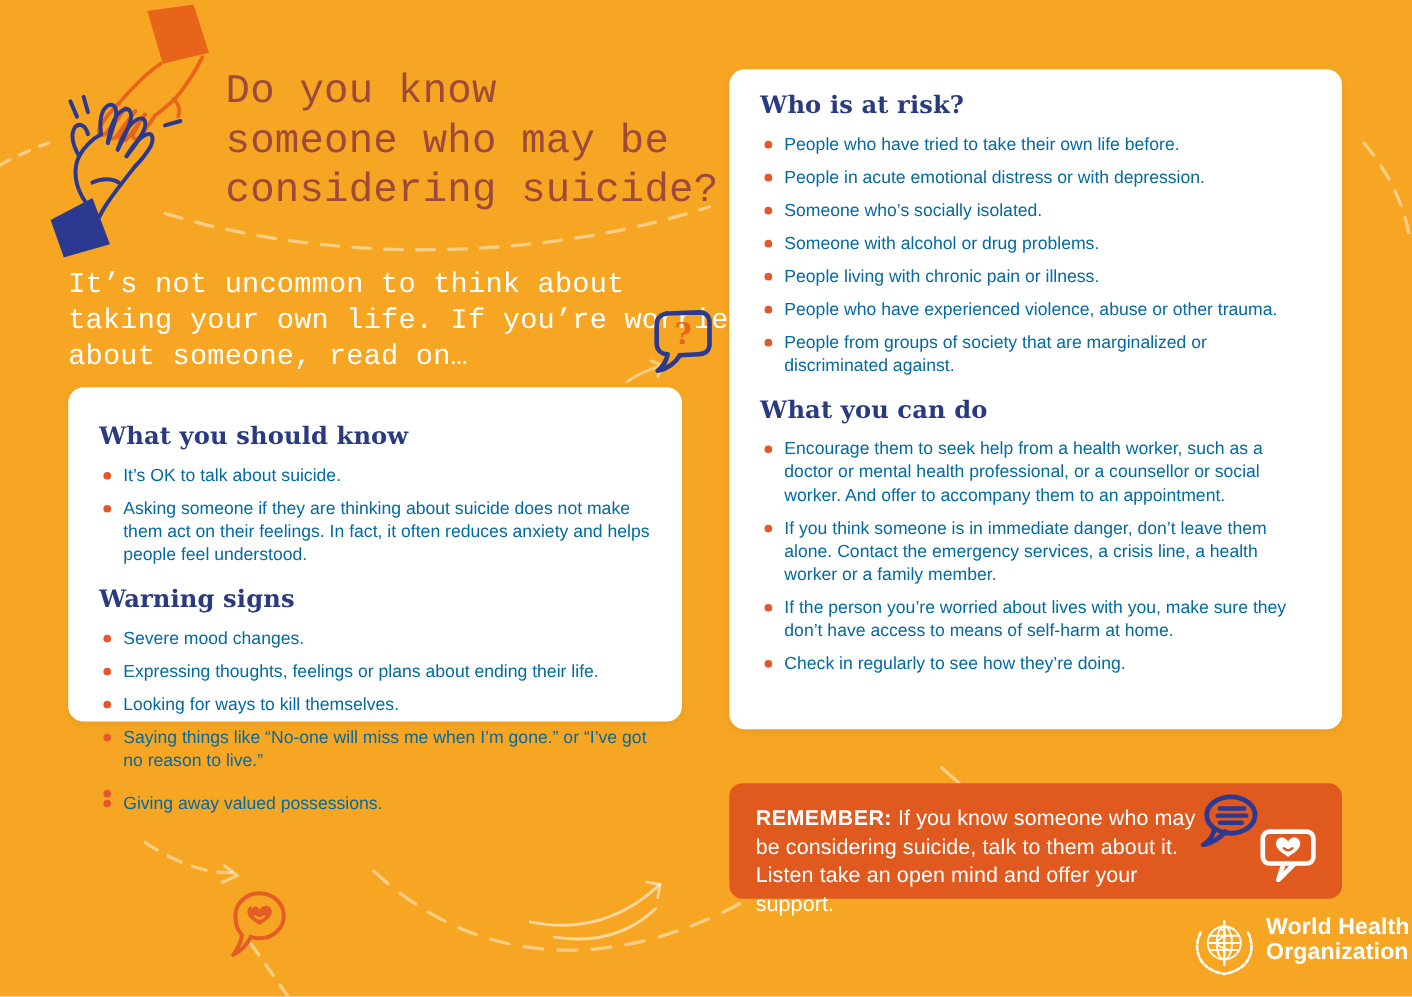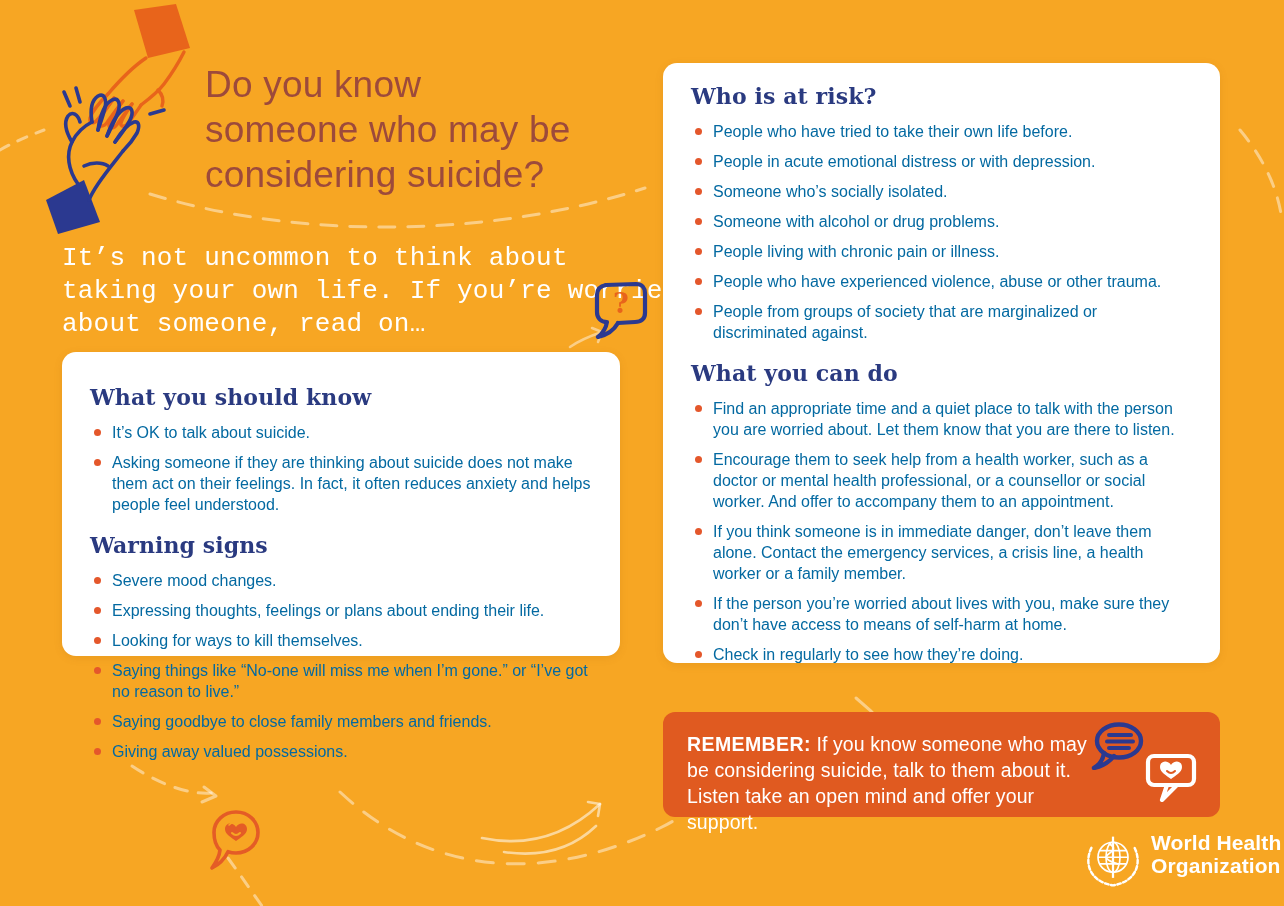--- a/index.html
+++ b/index.html
@@ -16,7 +16,7 @@
   .hands { position:absolute; left:46px; top:4px; }
 
   
-  .title { position:absolute; left:205px; top:62px; font-family:Liberation Sans, sans-serif;
+  .title { position:absolute; left:205px; top:62px; font-family:Liberation Mono, monospace;
            font-size:37px; line-height:45px; color:#9D4A3B; font-weight:500; letter-spacing:0.2px; }
   
   .intro { position:absolute; left:62px; top:242px; font-family:Liberation Mono, monospace;

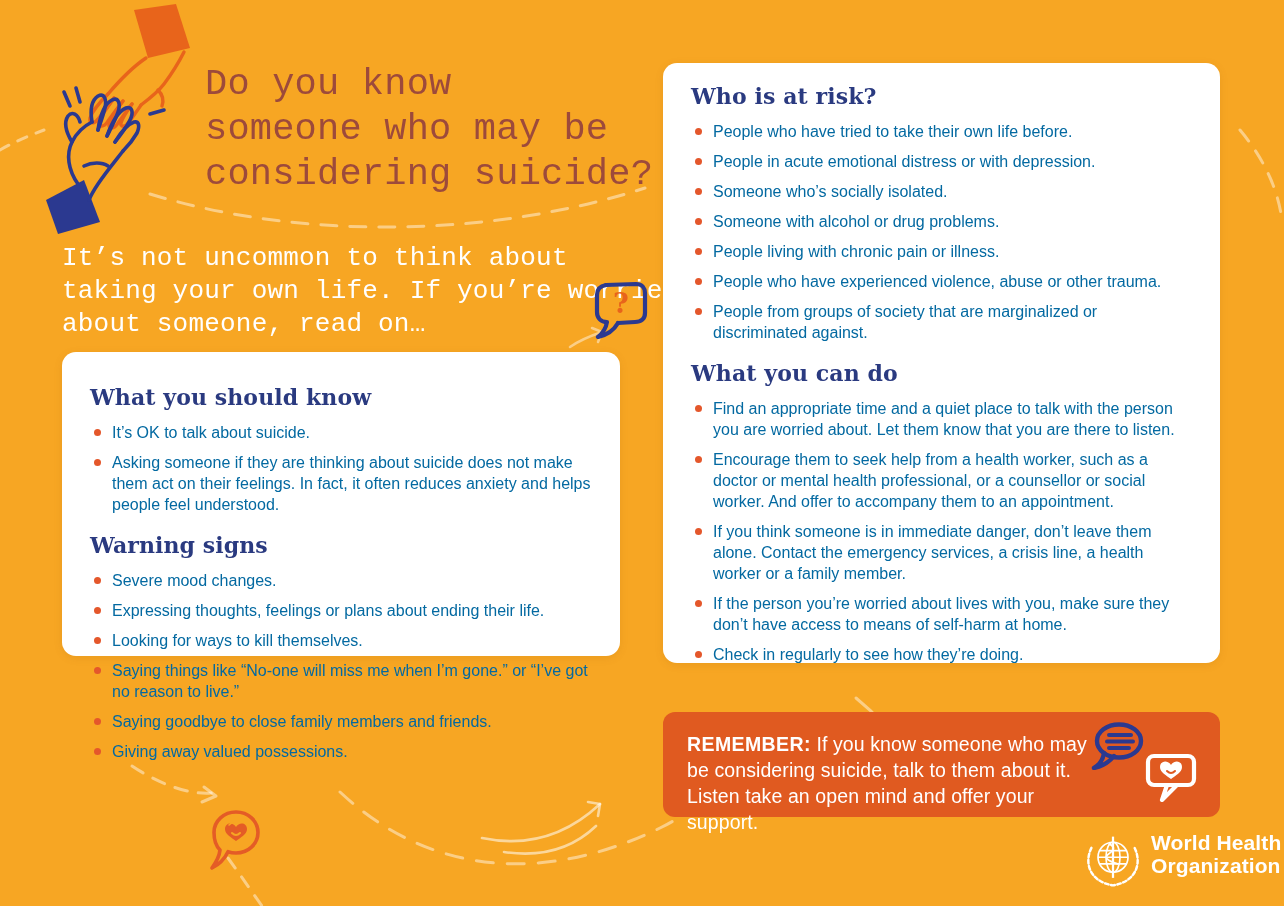--- a/index.html
+++ b/index.html
@@ -163,7 +163,6 @@
     <div class="card-heading second">What you can do</div>
     <ul class="bullets">
 
-    <li class="bullet"><span class="dot"></span><span>Find an appropriate time and a quiet place to talk with the person you are worried about. Let them know that you are there to listen.</span></li>
         <li class="bullet"><span class="dot"></span><span>Encourage them to seek help from a health worker, such as a doctor or mental health professional, or a counsellor or social worker. And offer to accompany them to an appointment.</span></li>
         <li class="bullet"><span class="dot"></span><span>If you think someone is in immediate danger, don’t leave them alone. Contact the emergency services, a crisis line, a health worker or a family member.</span></li>
         <li class="bullet"><span class="dot"></span><span>If the person you’re worried about lives with you, make sure they don’t have access to means of self-harm at home.</span></li>

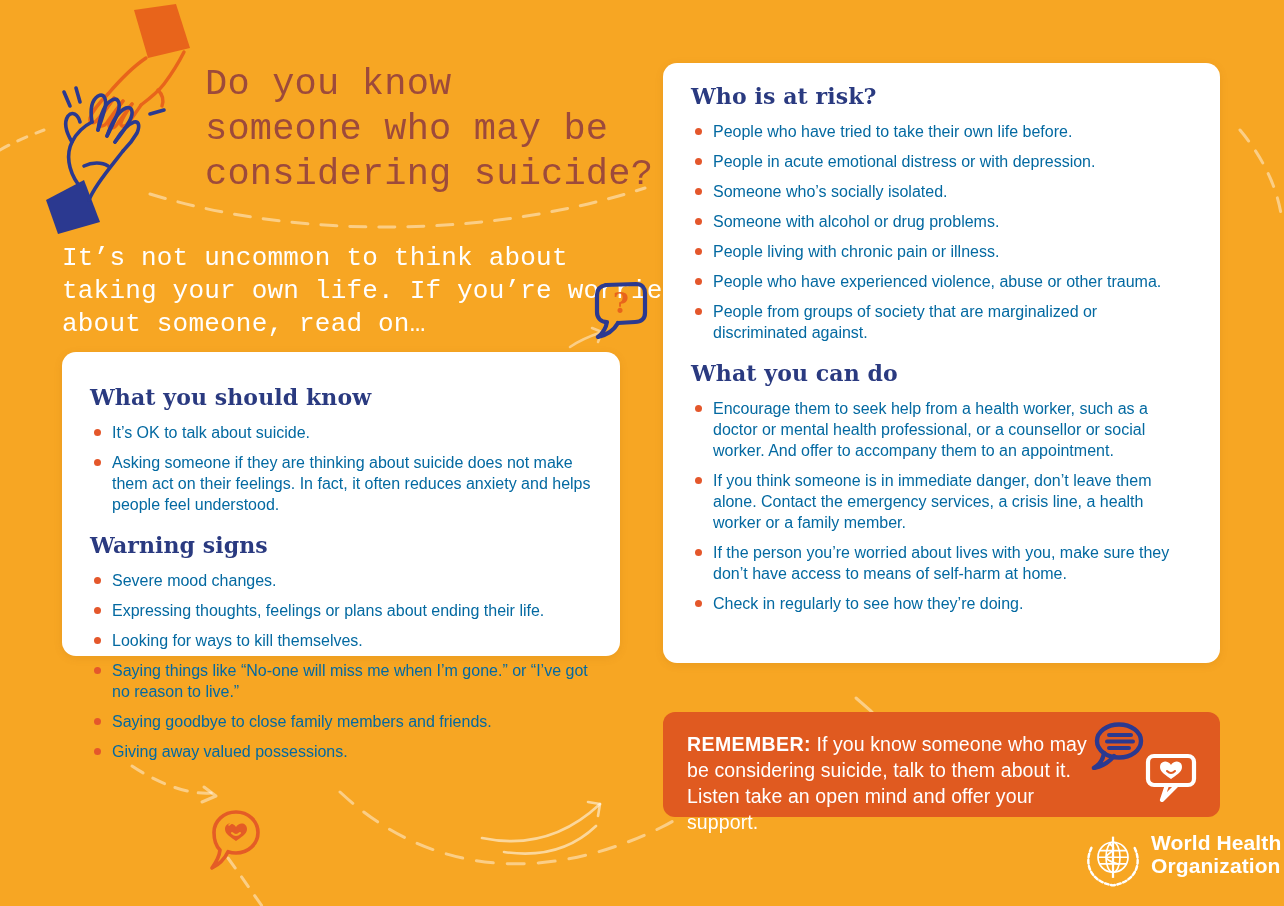--- a/index.html
+++ b/index.html
@@ -143,7 +143,7 @@
         <li class="bullet"><span class="dot"></span><span>Expressing thoughts, feelings or plans about ending their life.</span></li>
         <li class="bullet"><span class="dot"></span><span>Looking for ways to kill themselves.</span></li>
         <li class="bullet"><span class="dot"></span><span>Saying things like “No-one will miss me when I’m gone.” or “I’ve got no reason to live.”</span></li>
-        <li class="bullet"><span class="dot"></span><span>Saying goodbye to close family members and friends.</span></li>
+        <li class="bullet"><span class="dot"></span></li>
         <li class="bullet"><span class="dot"></span><span>Giving away valued possessions.</span></li>
       </ul>
   </div>

